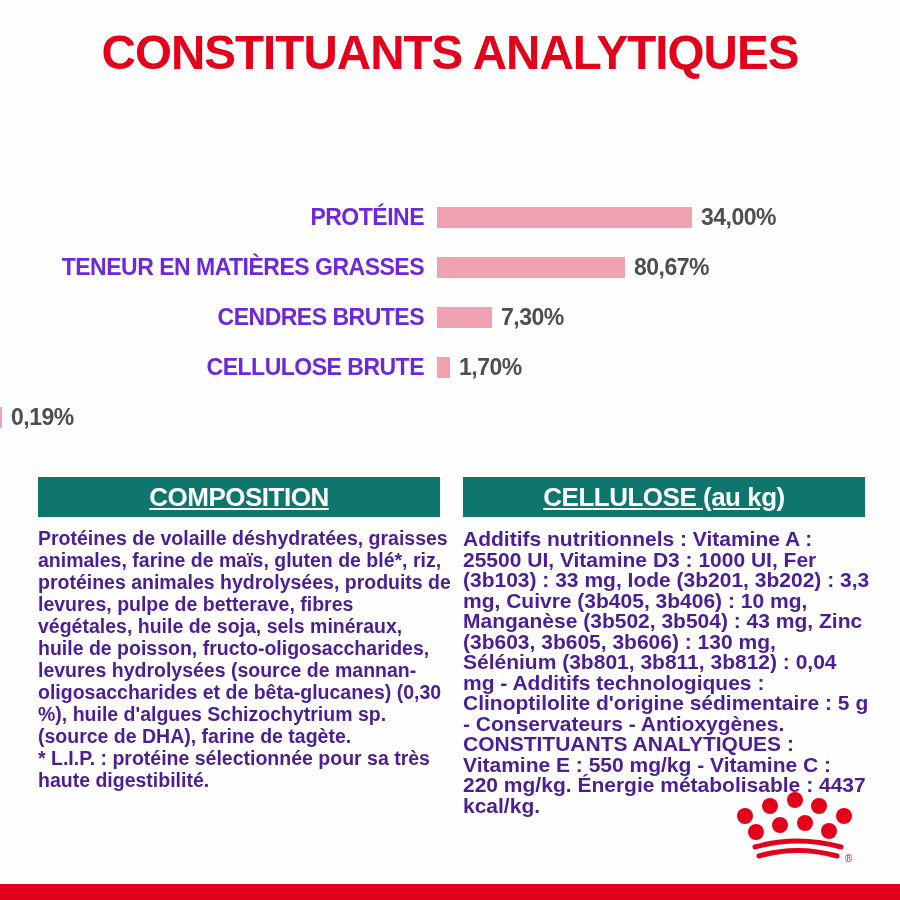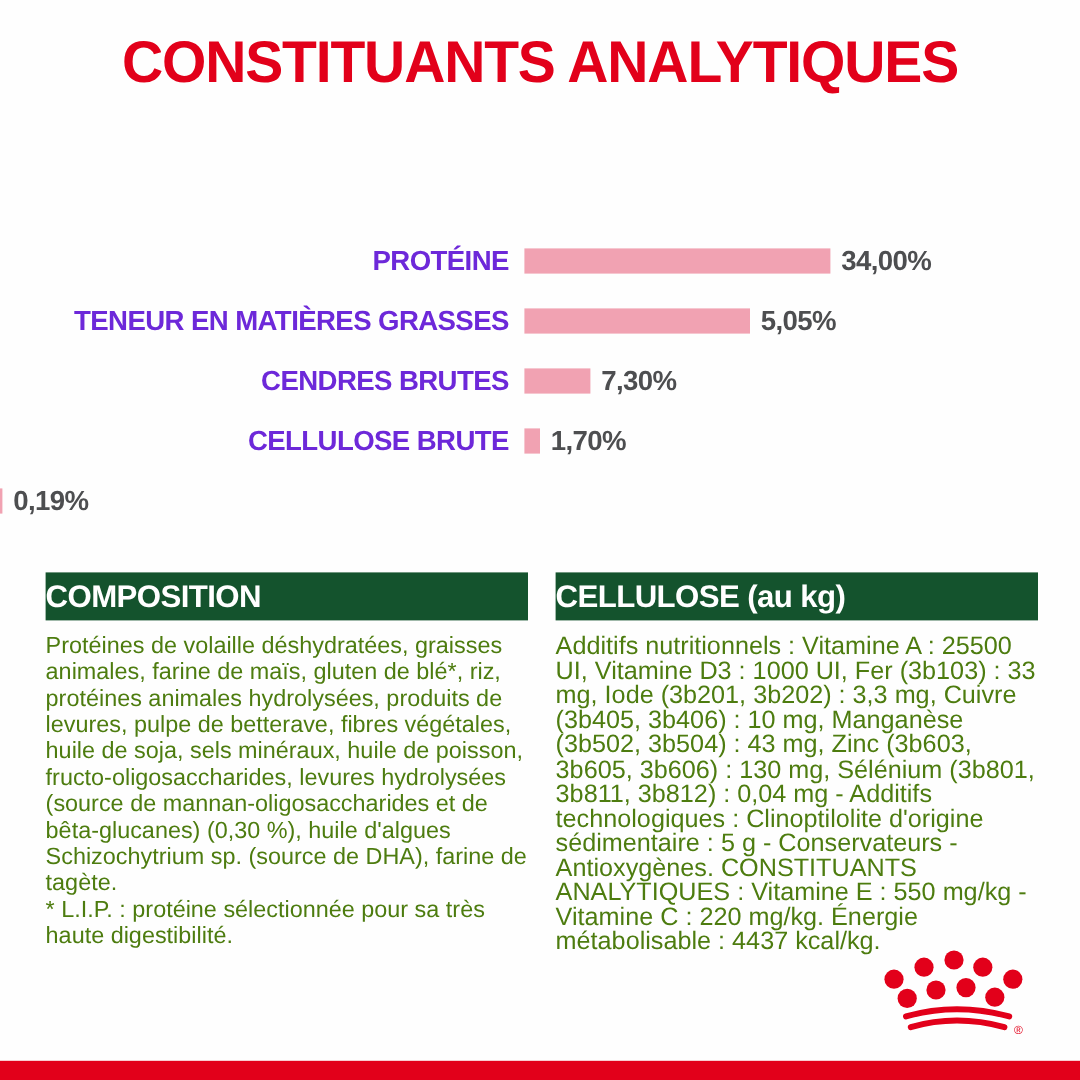--- a/index.html
+++ b/index.html
@@ -111,7 +111,7 @@
     <div class="chart-row">
       <div class="chart-label">TENEUR EN MATIÈRES GRASSES</div>
       <div class="chart-bar" style="width: 188px; background: rgb(241, 162, 178);"></div>
-      <div class="chart-value">5,05%</div>
+      <div class="chart-value">80,67%</div>
     </div>
     <div class="chart-row">
       <div class="chart-label">CENDRES BRUTES</div>

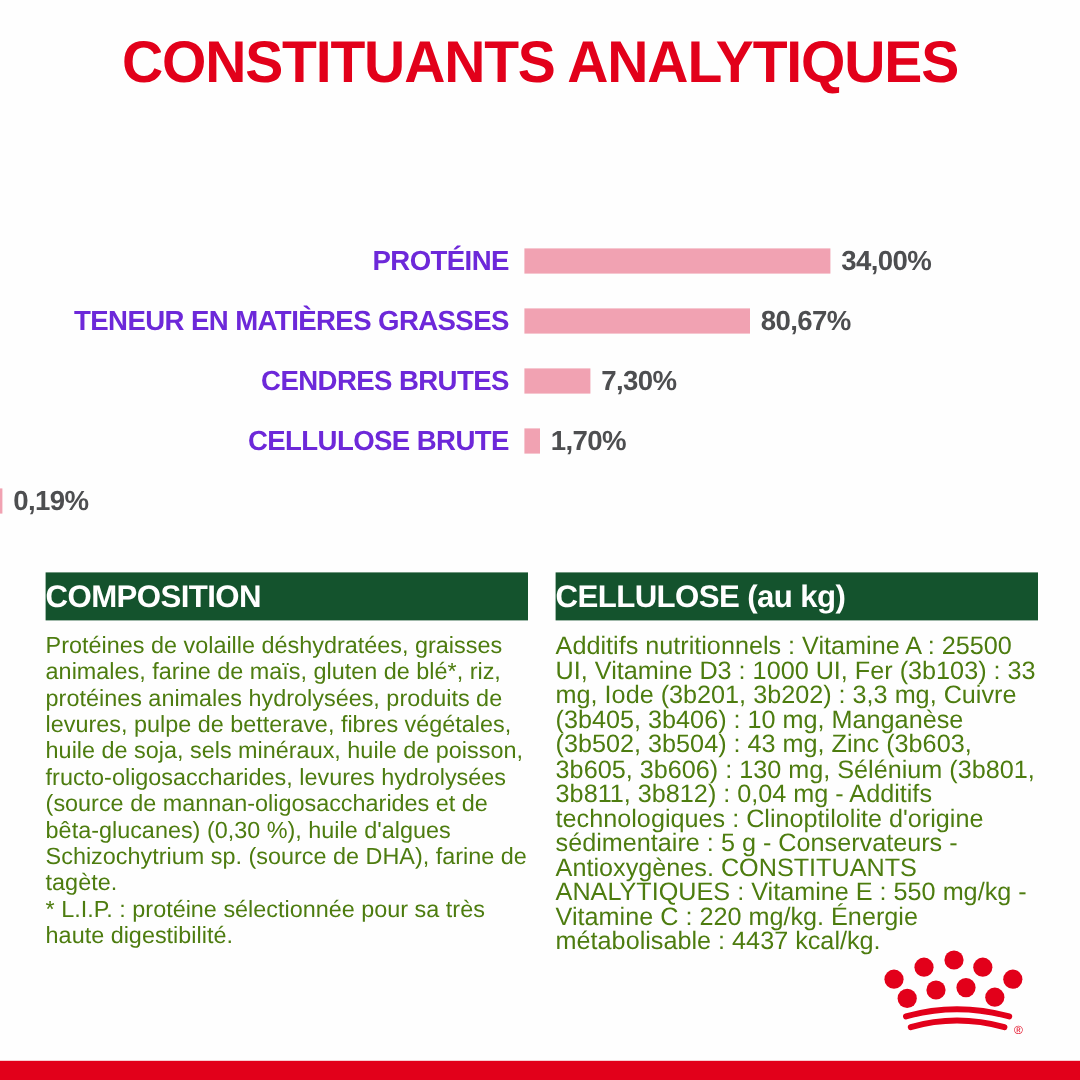--- a/index.html
+++ b/index.html
@@ -60,13 +60,14 @@
     top: 477px;
     height: 40px;
     width: 402px;
-    background: #14532d;
+    background: #0f766e;
     color: #ffffff;
     font-size: 26px;
     font-weight: bold;
-    text-align: left;
+    text-align: center;
     line-height: 40px;
     letter-spacing: -0.5px;
+    text-decoration: underline;
   }
   .section-header.left  { left: 38px; }
   .section-header.right { left: 463px; }

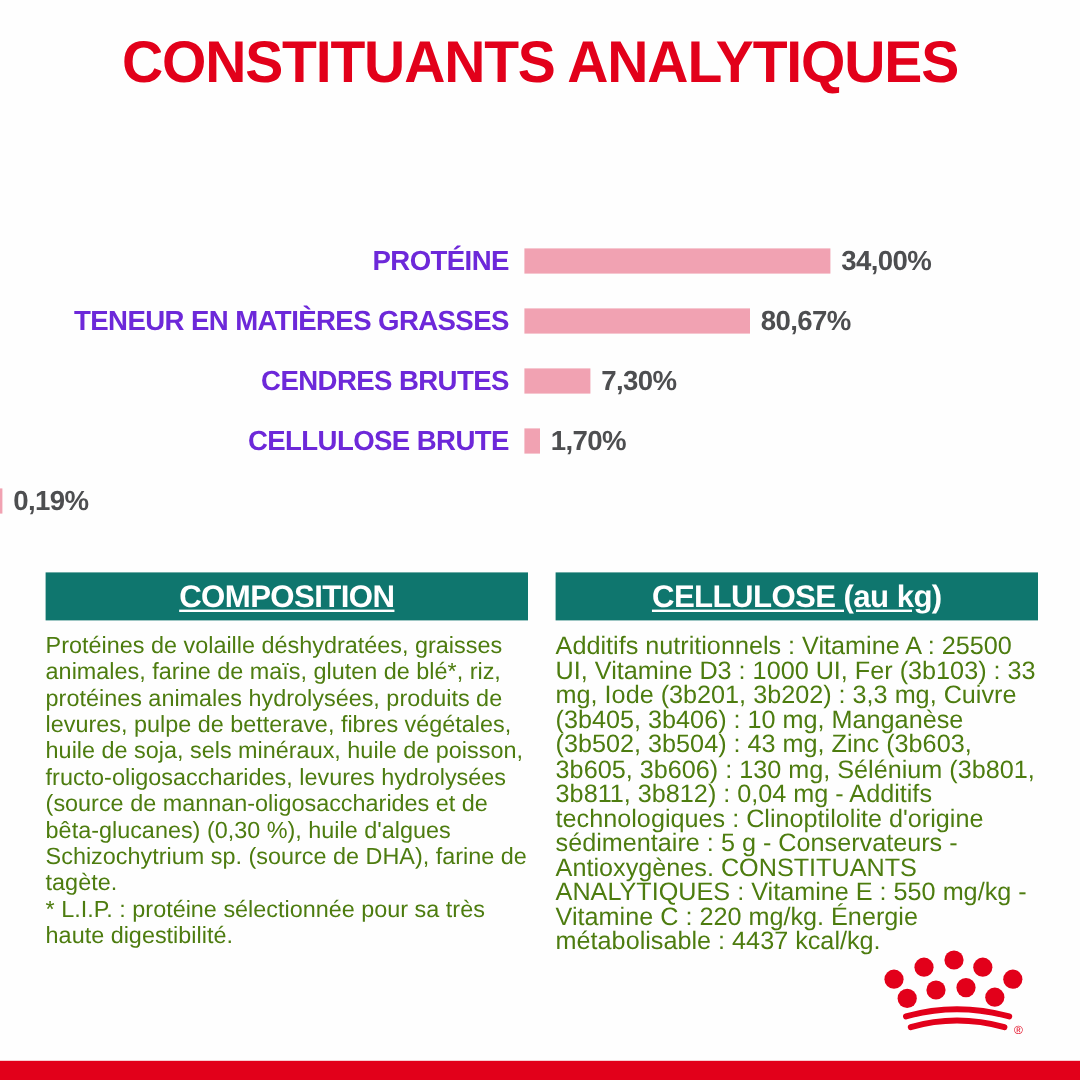--- a/index.html
+++ b/index.html
@@ -73,7 +73,8 @@
   .section-header.right { left: 463px; }
   .body-text {
     position: absolute;
-    color: #4d7c0f;
+    color: #4c1d95;
+    font-weight: bold;
   }
   .composition-body {
     left: 38px; top: 527px; width: 414px;

